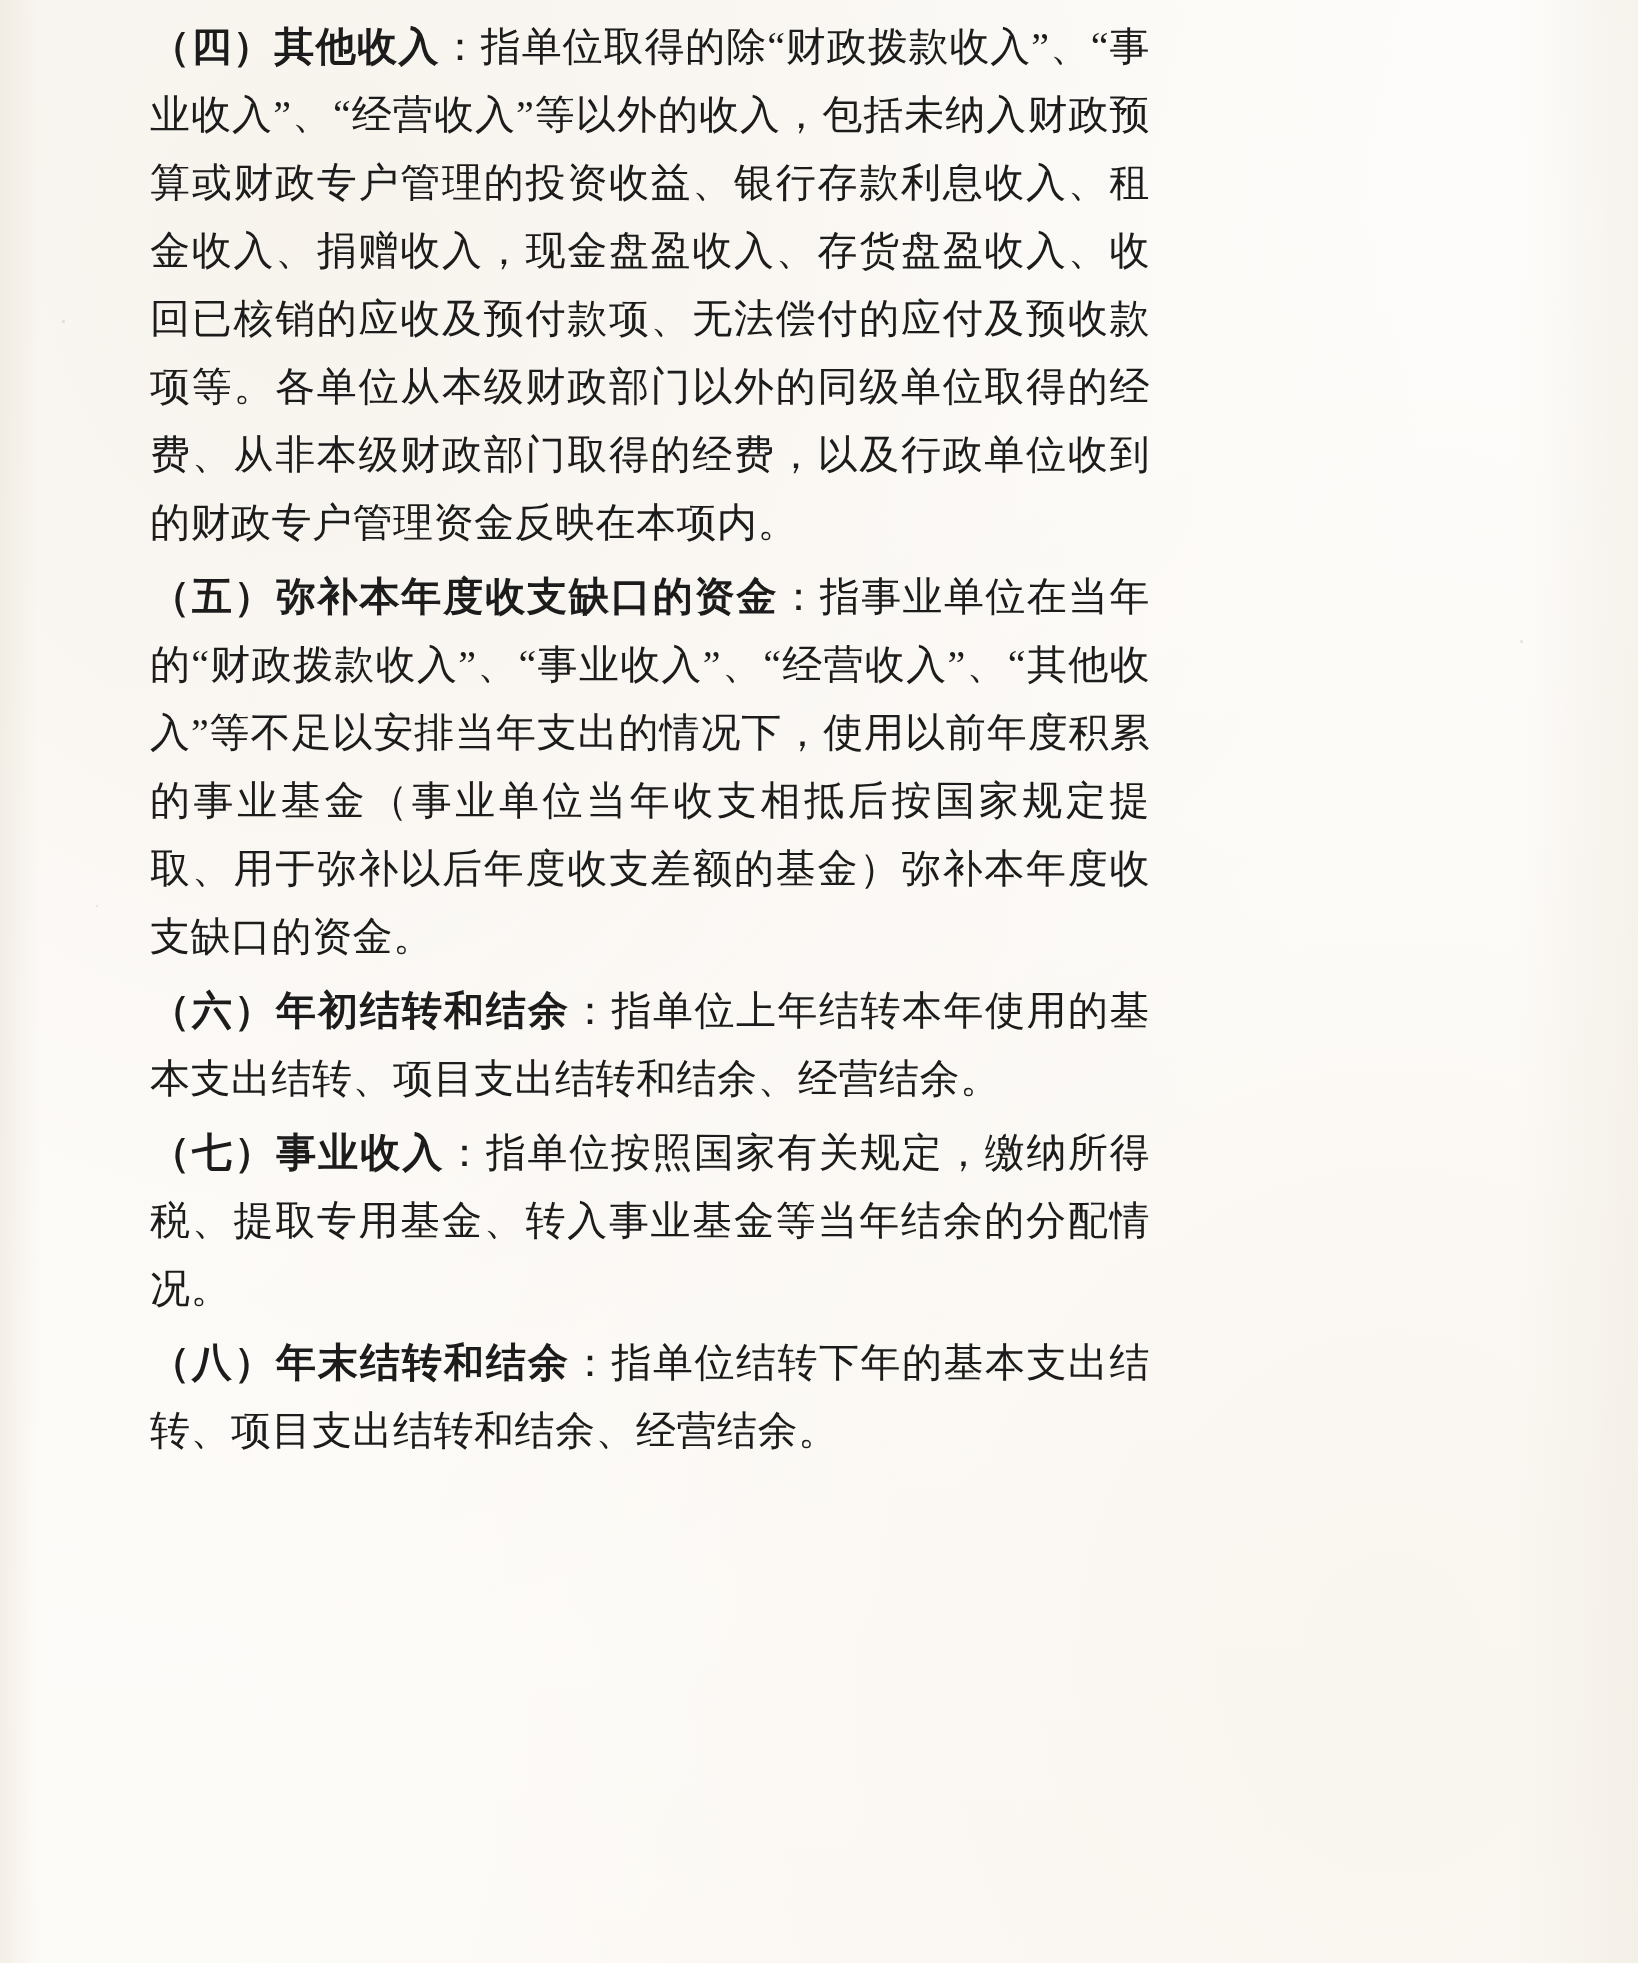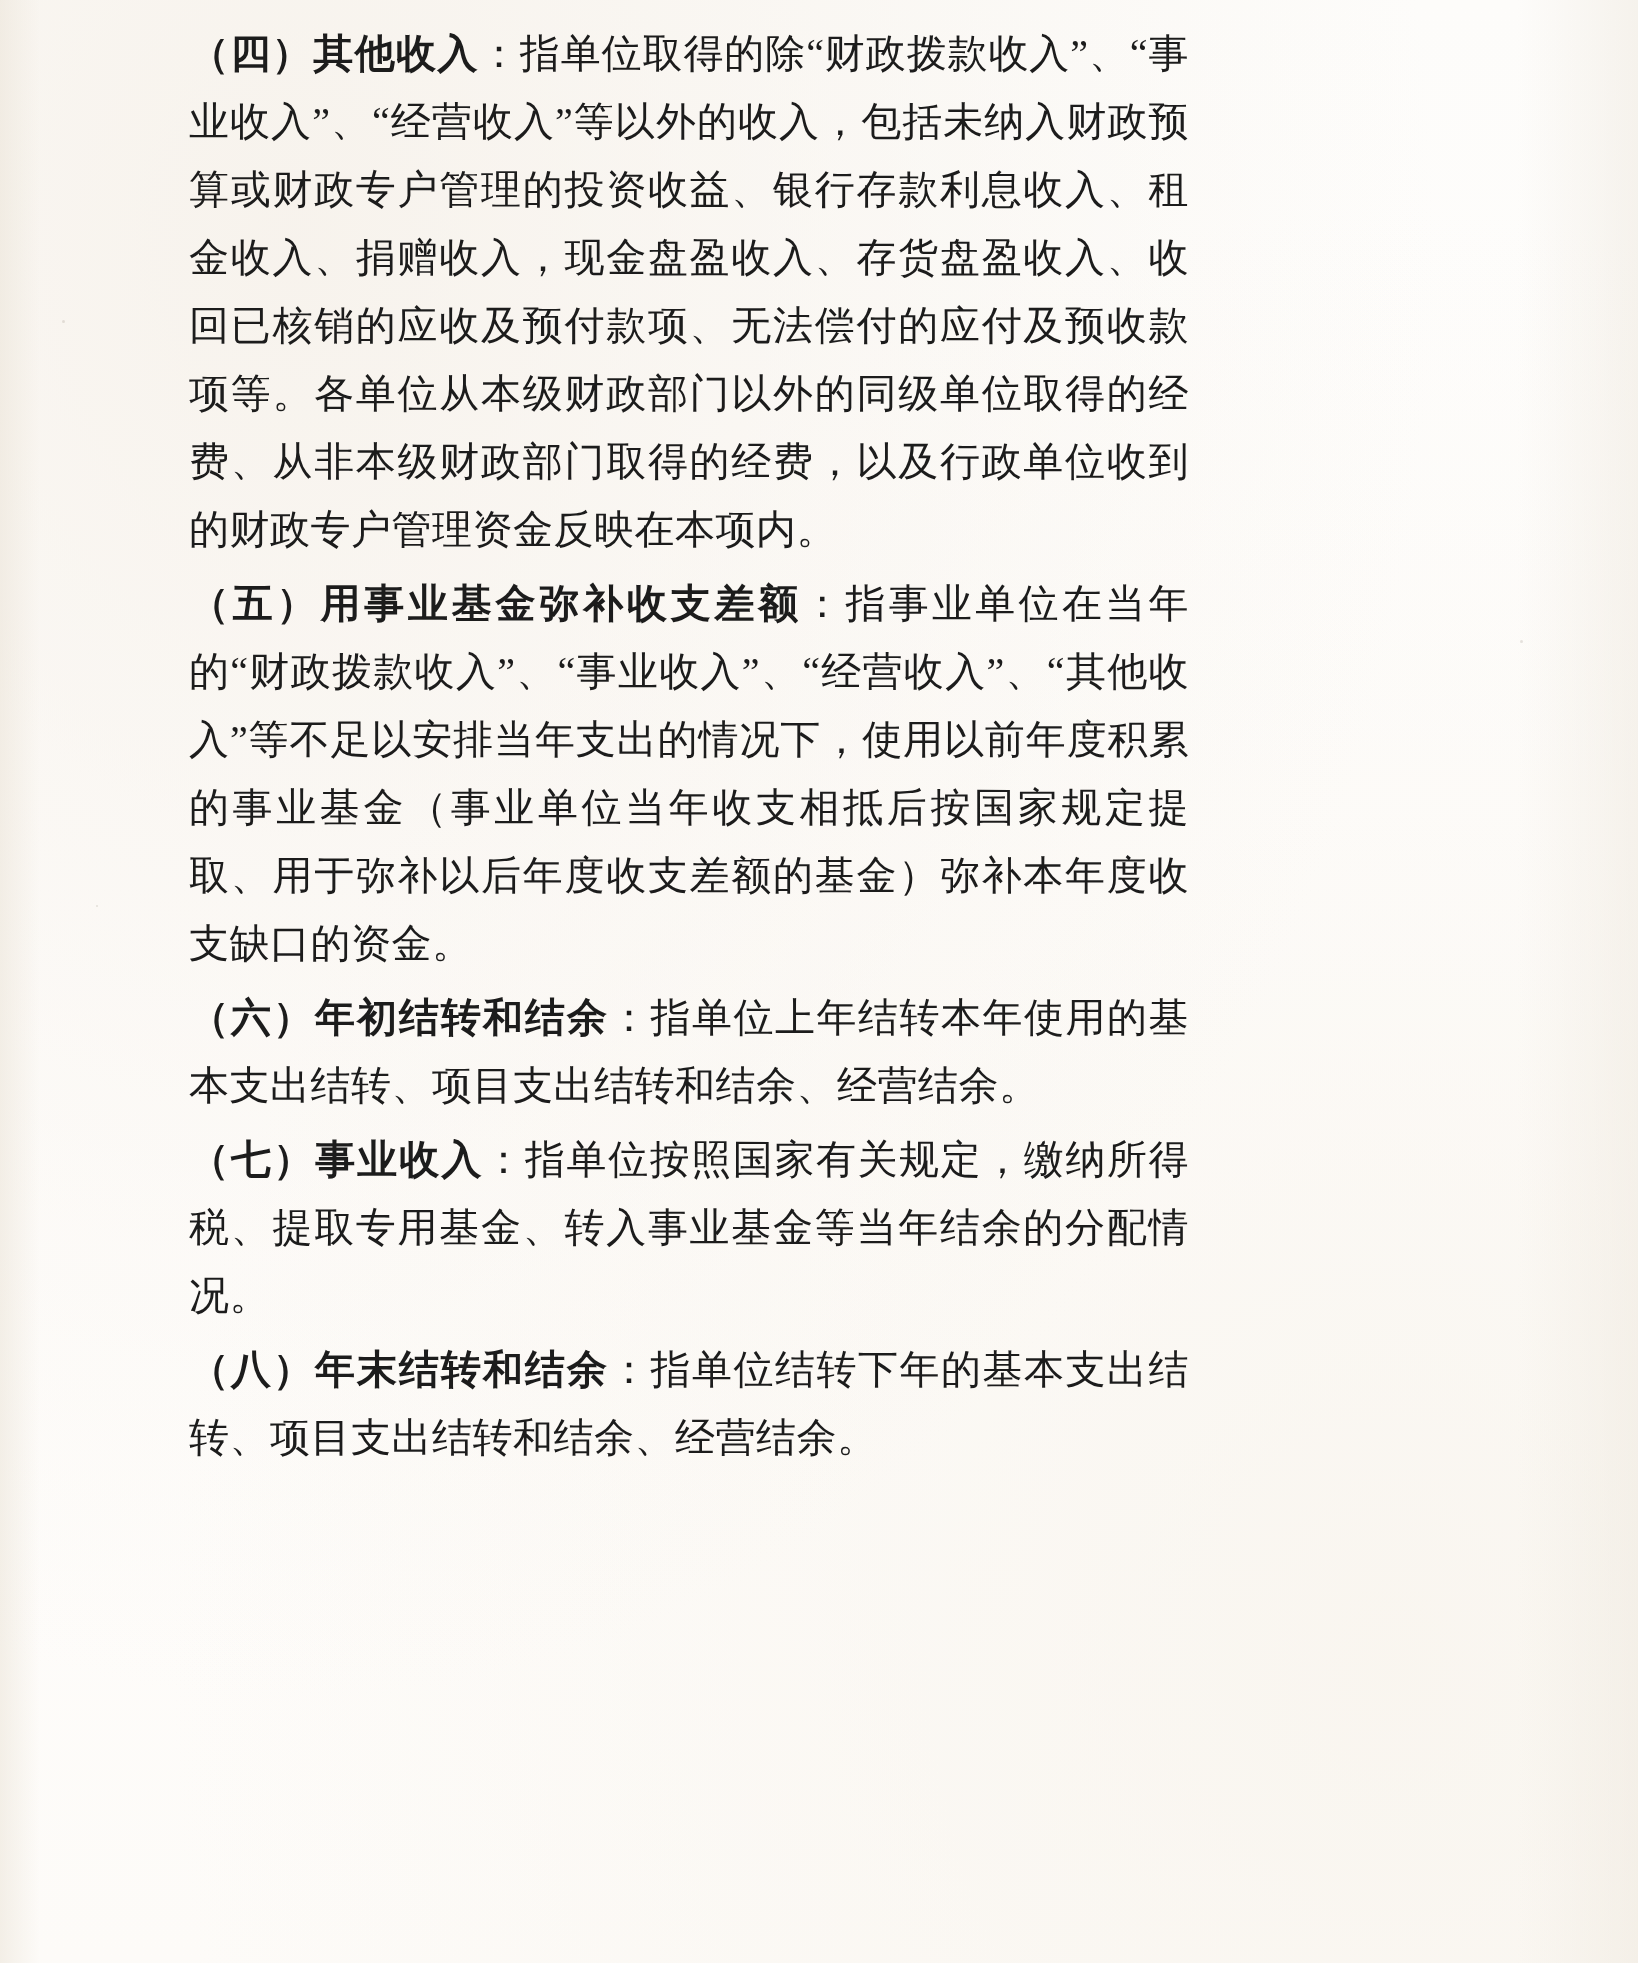--- a/index.html
+++ b/index.html
@@ -27,9 +27,8 @@
   .content {
     position: absolute;
     left: 150px;
-    top: 20px;
+    top: 13px;
     width: 1000px;
-    margin-left: 39px;
   }
   p.para {
     margin: 0 0 6px 0;

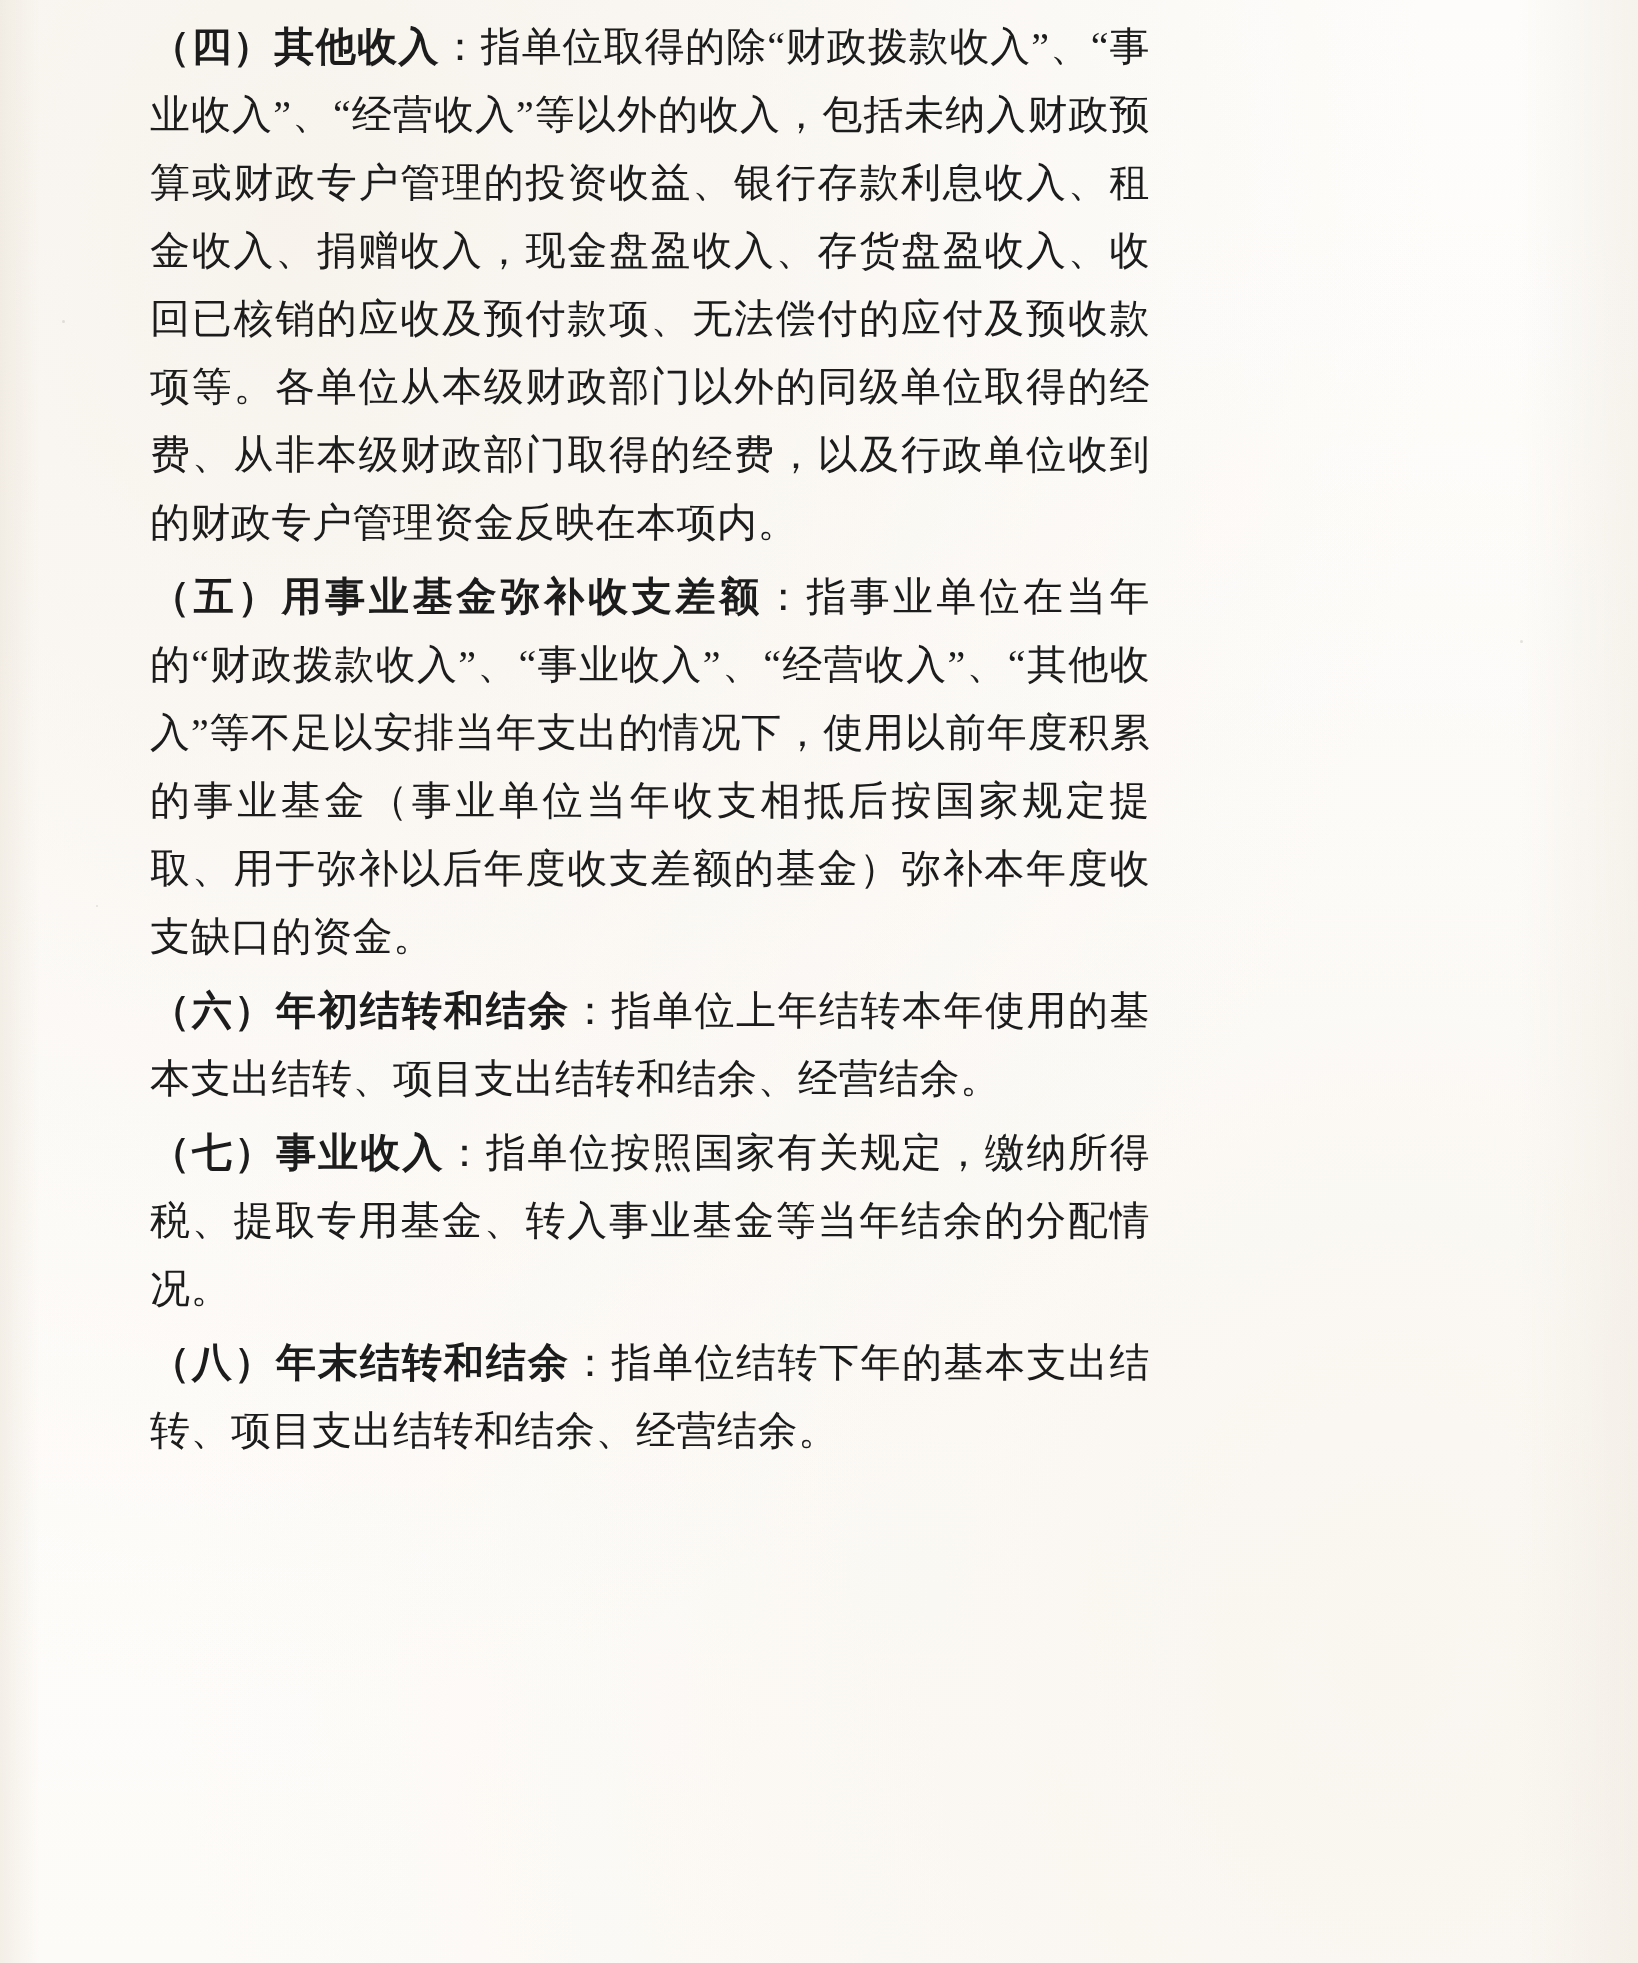--- a/index.html
+++ b/index.html
@@ -84,7 +84,7 @@
 
   <div class="content">
     <p class="para indent"><span class="lead">（四）其他收入</span>：指单位取得的除“财政拨款收入”、“事业收入”、“经营收入”等以外的收入，包括未纳入财政预算或财政专户管理的投资收益、银行存款利息收入、租金收入、捐赠收入，现金盘盈收入、存货盘盈收入、收回已核销的应收及预付款项、无法偿付的应付及预收款项等。各单位从本级财政部门以外的同级单位取得的经费、从非本级财政部门取得的经费，以及行政单位收到的财政专户管理资金反映在本项内。</p>
-    <p class="para indent"><span class="lead">（五）用事业基金弥补收支差额</span>：指事业单位在当年的“财政拨款收入”、“事业收入”、“经营收入”、“其他收入”等不足以安排当年支出的情况下，使用以前年度积累的事业基金（事业单位当年收支相抵后按国家规定提取、用于弥补以后年度收支差额的基金）弥补本年度收支缺口的资金。</p>
+    <p class="para indent"><span class="lead">（五）弥补本年度收支缺口的资金</span>：指事业单位在当年的“财政拨款收入”、“事业收入”、“经营收入”、“其他收入”等不足以安排当年支出的情况下，使用以前年度积累的事业基金（事业单位当年收支相抵后按国家规定提取、用于弥补以后年度收支差额的基金）弥补本年度收支缺口的资金。</p>
     <p class="para indent"><span class="lead">（六）年初结转和结余</span>：指单位上年结转本年使用的基本支出结转、项目支出结转和结余、经营结余。</p>
     <p class="para indent"><span class="lead">（七）事业收入</span>：指单位按照国家有关规定，缴纳所得税、提取专用基金、转入事业基金等当年结余的分配情况。</p>
     <p class="para indent"><span class="lead">（八）年末结转和结余</span>：指单位结转下年的基本支出结转、项目支出结转和结余、经营结余。</p>

